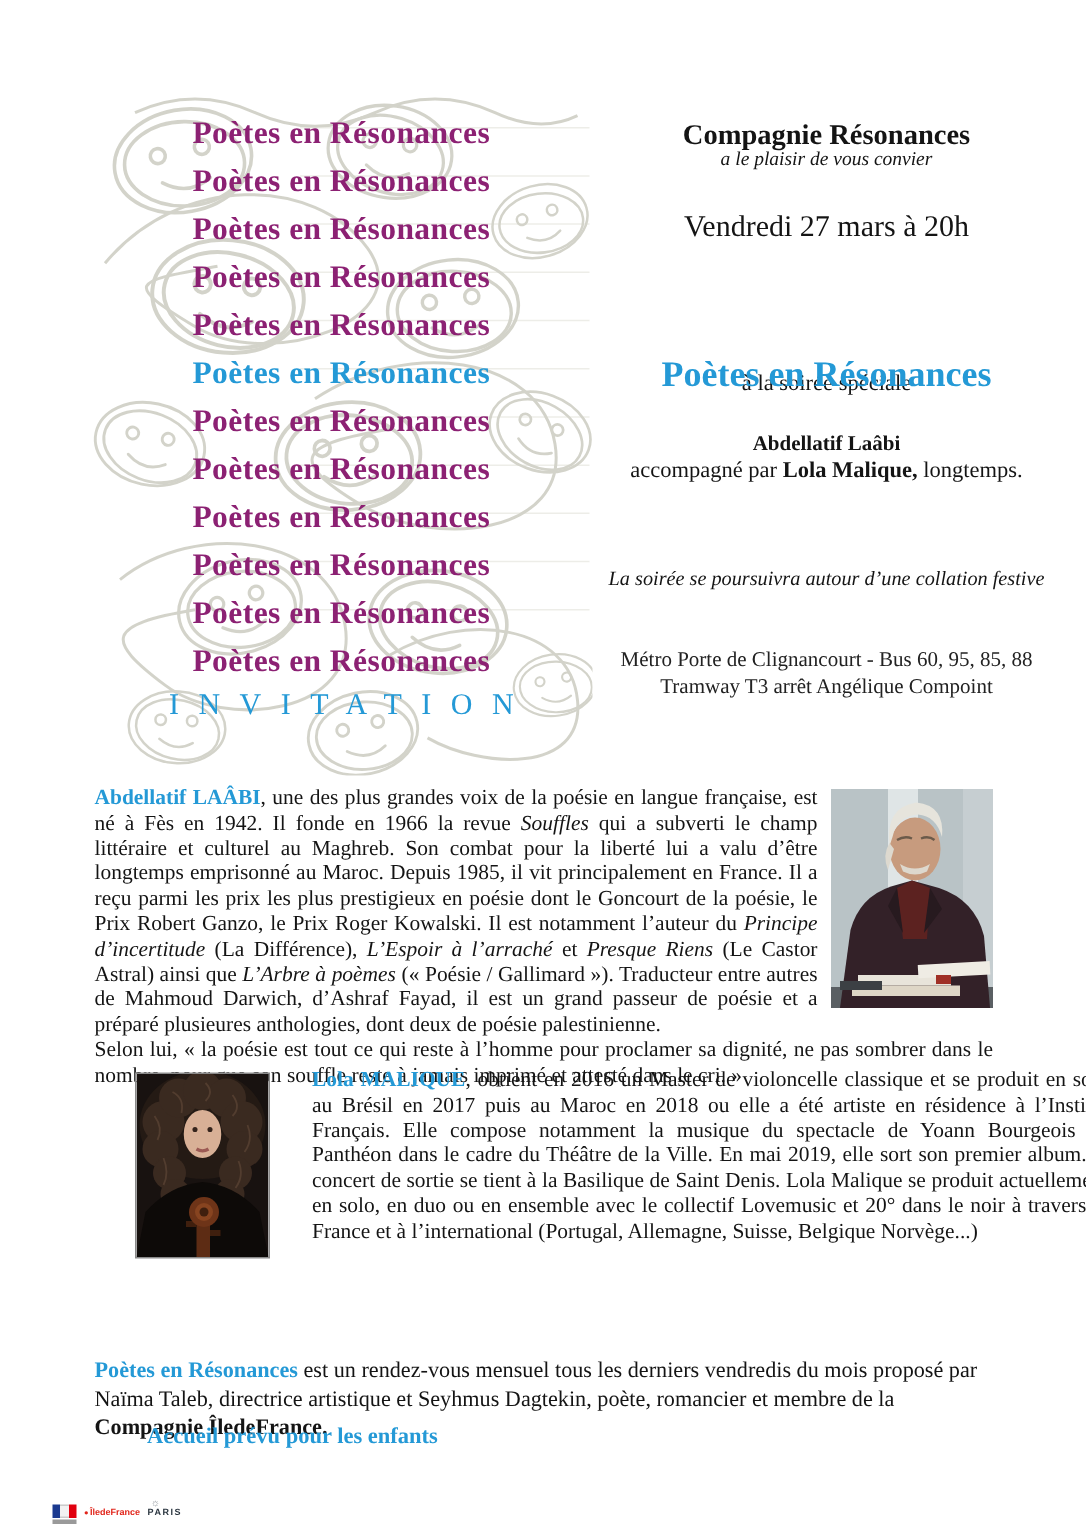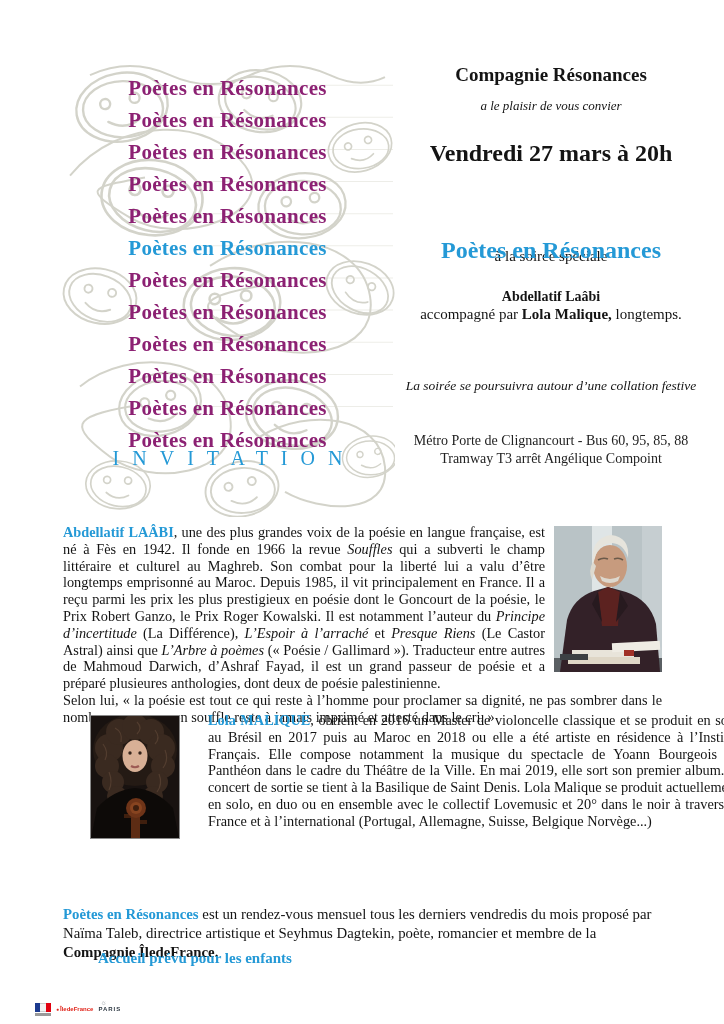--- a/index.html
+++ b/index.html
@@ -20,7 +20,7 @@
   
   .right-col{position:absolute;left:390px;top:60px;width:322px;height:460px;text-align:center;}
   .right-col > div{position:absolute;left:0;width:100%;}
-  .rc-company{top:4px;font-size:19px;font-weight:700;text-align:center;}
+  .rc-company{top:20px;font-size:19px;font-weight:700;text-align:center;}
   .rc-tagline{top:38px;font-size:13px;font-style:italic;}
   .rc-datetime{top:80px;font-size:24px;font-weight:700;}
   .rc-occasion{top:159px;font-size:15px;margin-top:29px;}

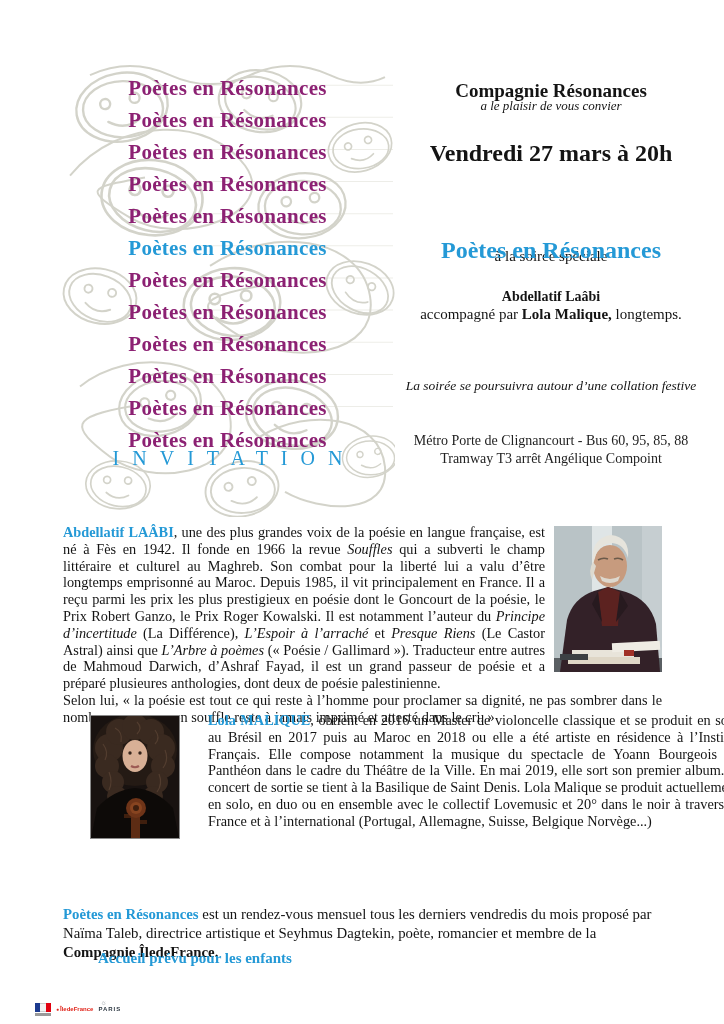--- a/index.html
+++ b/index.html
@@ -22,7 +22,7 @@
   .right-col > div{position:absolute;left:0;width:100%;}
   .rc-company{top:20px;font-size:19px;font-weight:700;text-align:center;}
   .rc-tagline{top:38px;font-size:13px;font-style:italic;}
-  .rc-datetime{top:80px;font-size:24px;font-weight:700;}
+  .rc-datetime{top:80px;font-size:20px;font-weight:400;}
   .rc-occasion{top:159px;font-size:15px;margin-top:29px;}
   .rc-title{top:177px;font-size:24px;font-weight:700;color:var(--accent_blue,#2499d6);}
   .rc-guest{top:229px;font-size:14px;font-weight:700;}

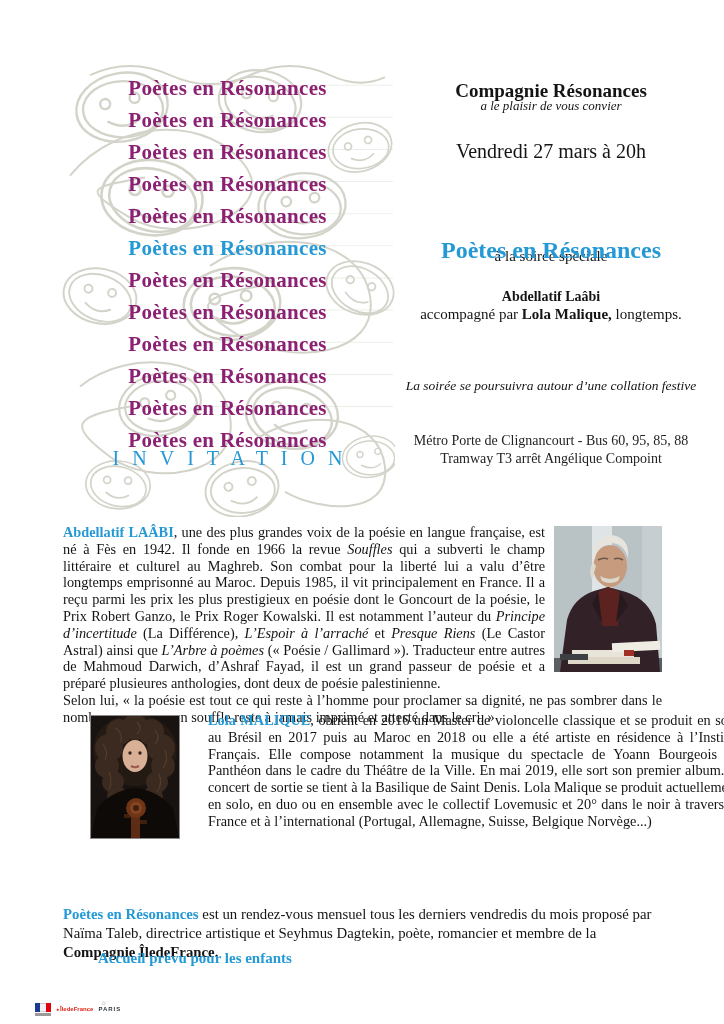--- a/index.html
+++ b/index.html
@@ -15,7 +15,7 @@
   .bl{font-size:21px;line-height:32px;font-weight:600;color:var(--magenta,#8c2173);
       letter-spacing:.3px;white-space:nowrap;}
   .bl.blue{color:var(--accent_blue,#2499d6);font-weight:700;}
-  .invitation{position:absolute;top:392px;left:0;width:100%;text-align:center;
+  .invitation{position:absolute;top:404px;left:0;width:100%;text-align:center;
       color:var(--accent_blue,#2499d6);font-size:20px;letter-spacing:13px;text-indent:13px;}
   
   .right-col{position:absolute;left:390px;top:60px;width:322px;height:460px;text-align:center;}

